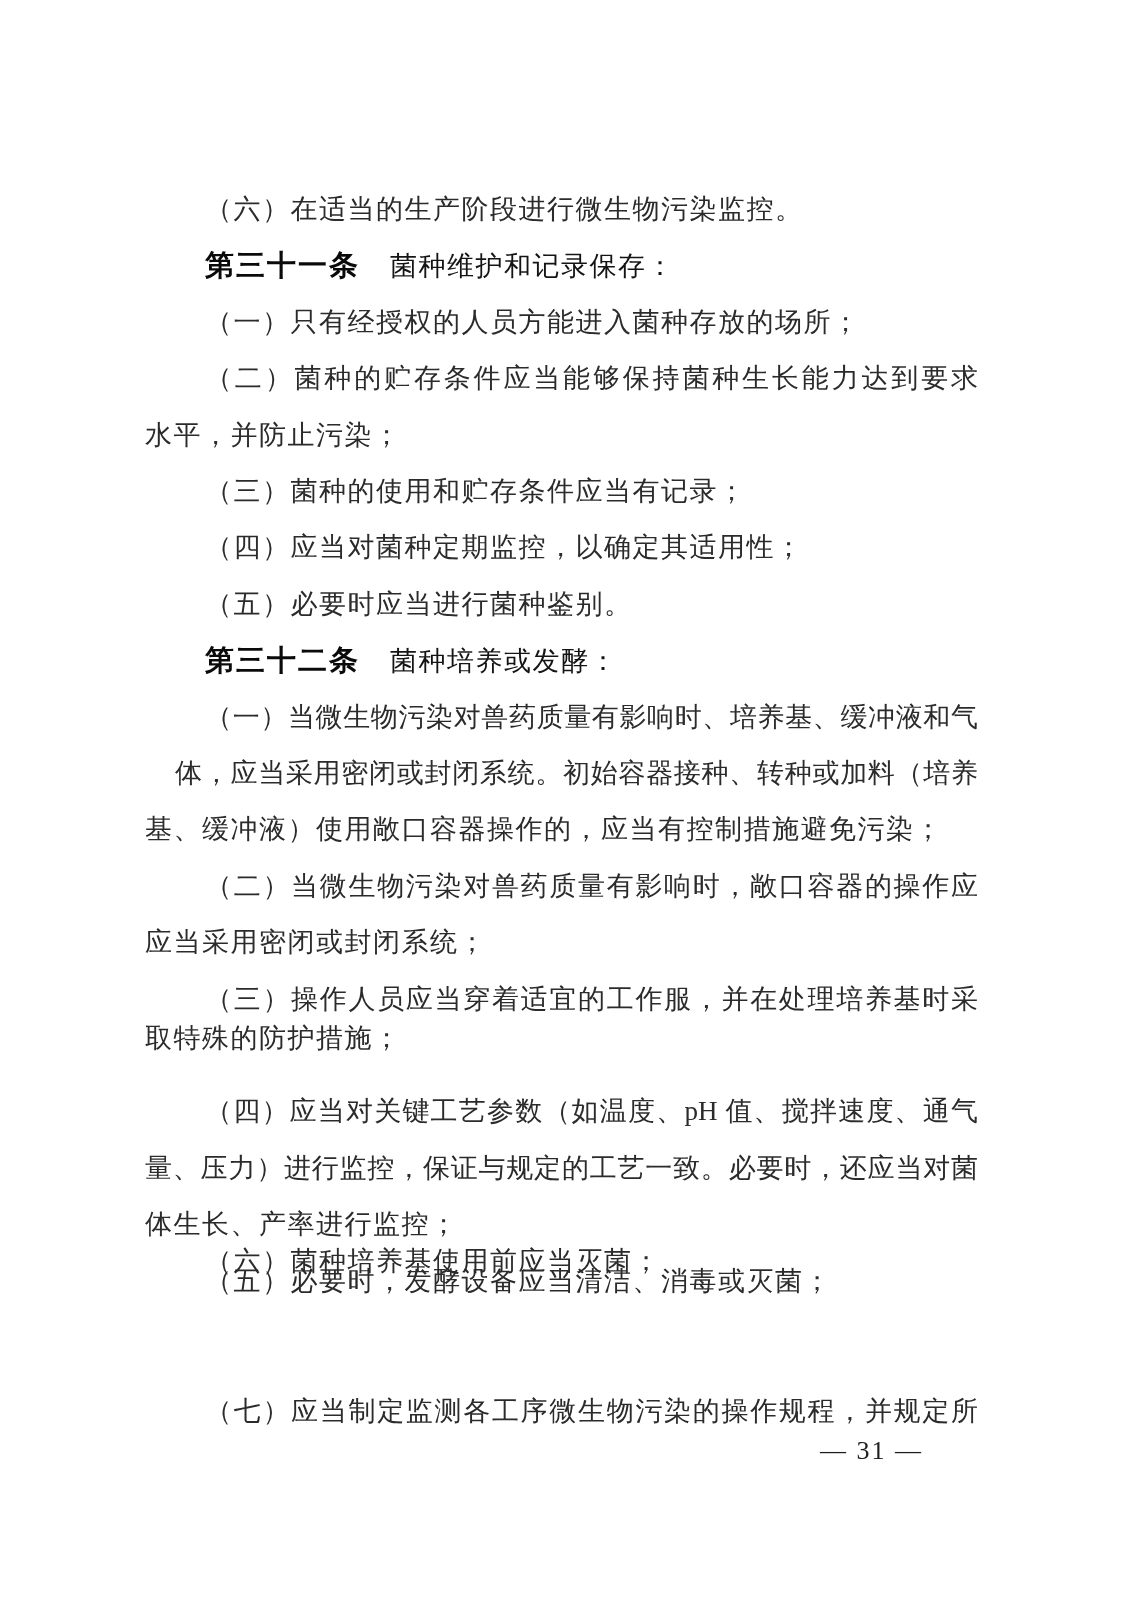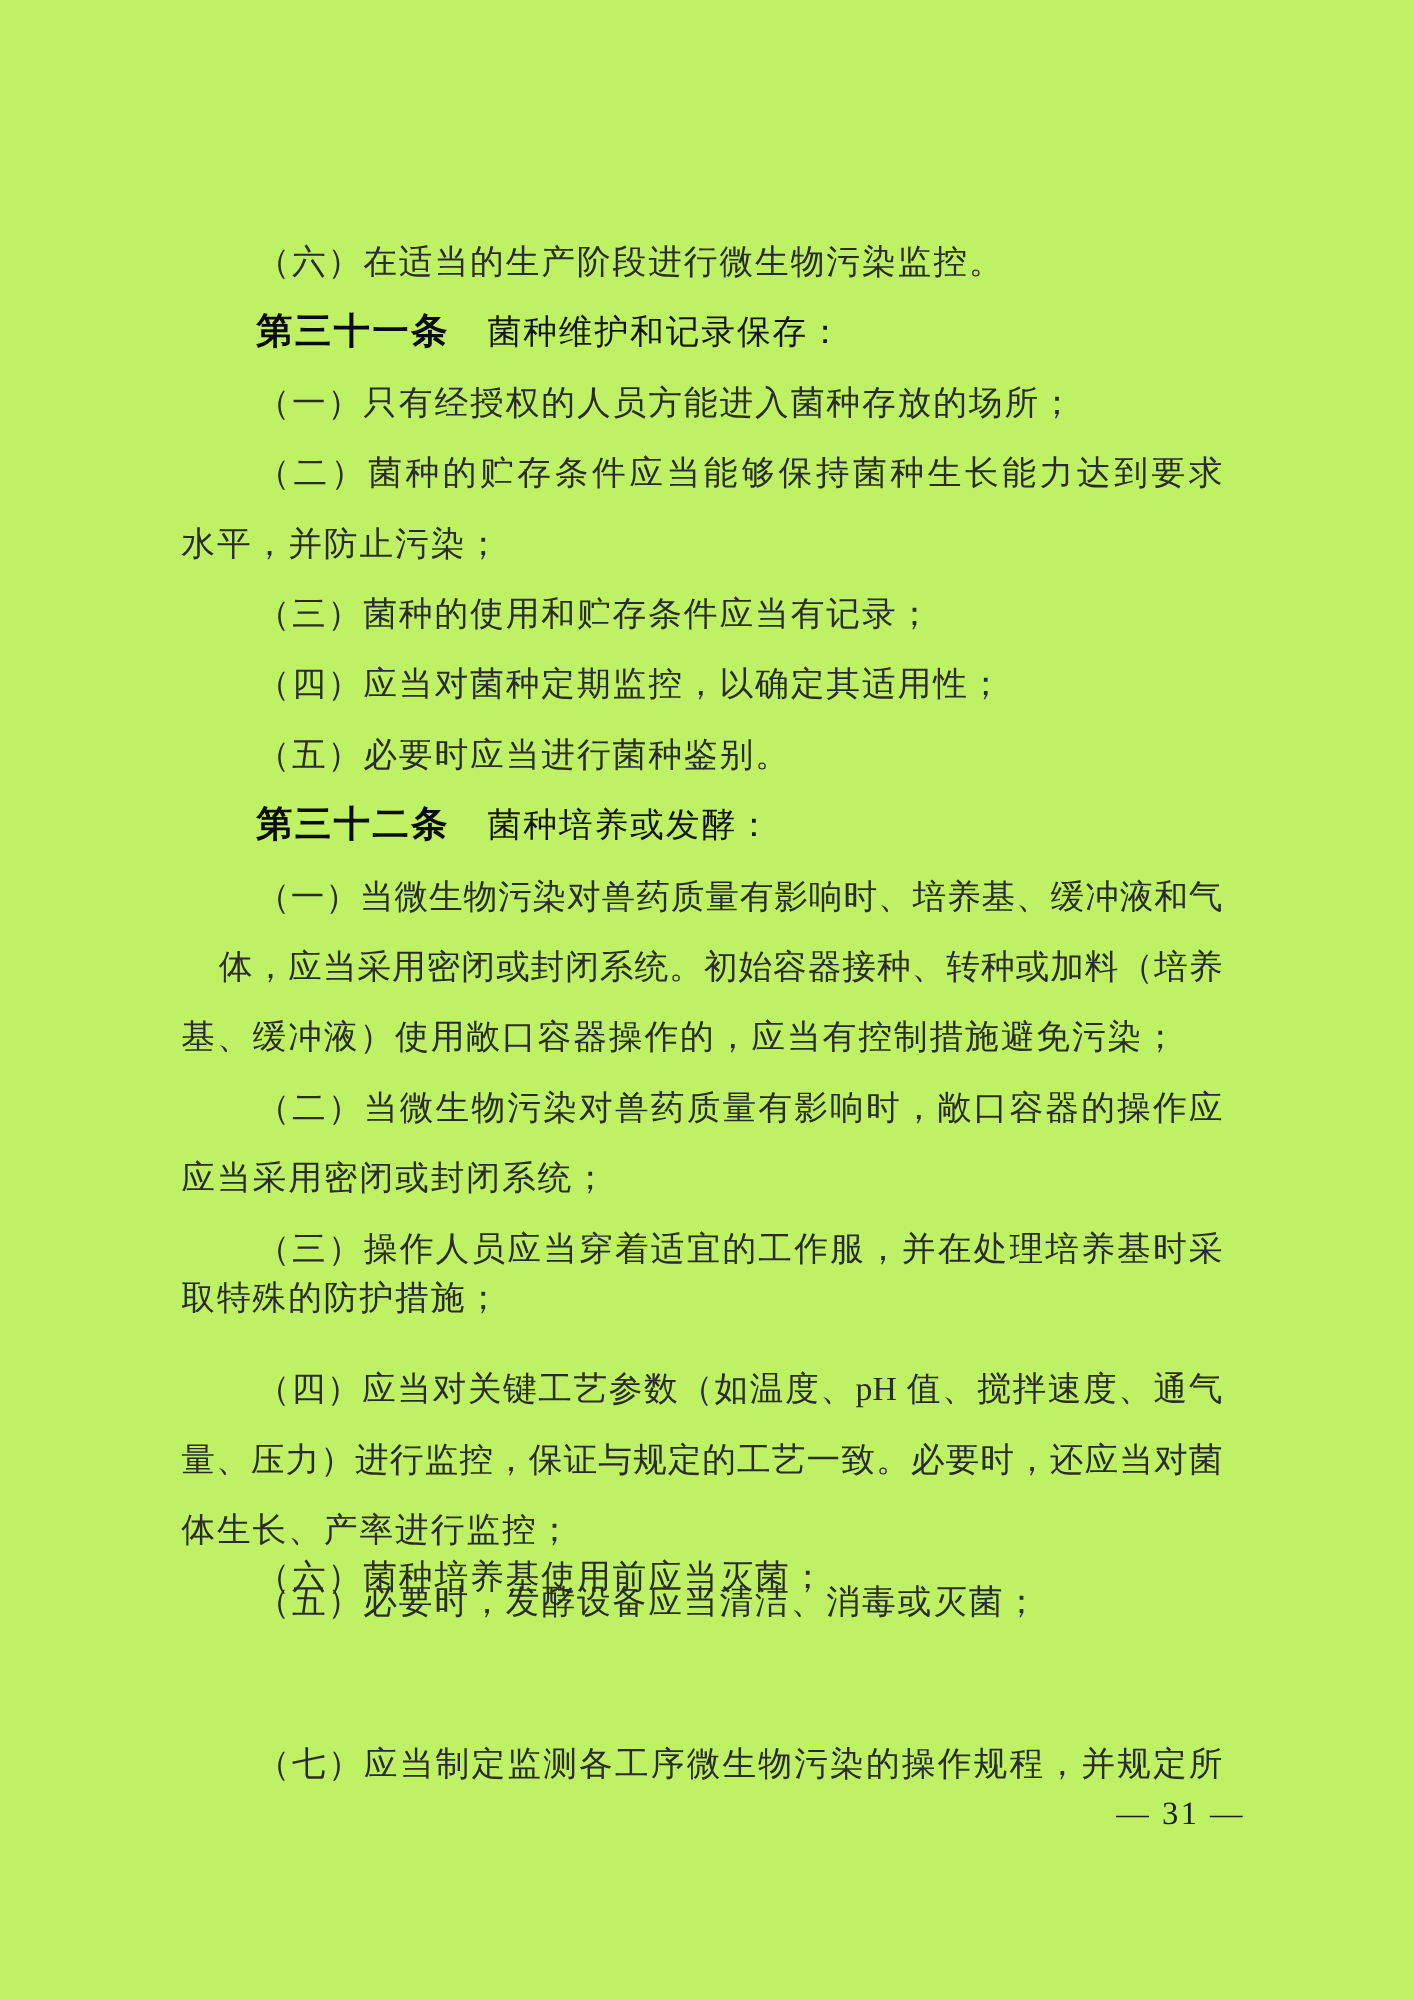--- a/index.html
+++ b/index.html
@@ -12,7 +12,7 @@
     width: 1131px;
     height: 1600px;
     margin: 0 auto;
-    background: #bef264;
+    background: #ffffff;
     overflow: hidden;
     font-family: "Liberation Serif", "DejaVu Serif", serif;
     color: #2b2b2b;

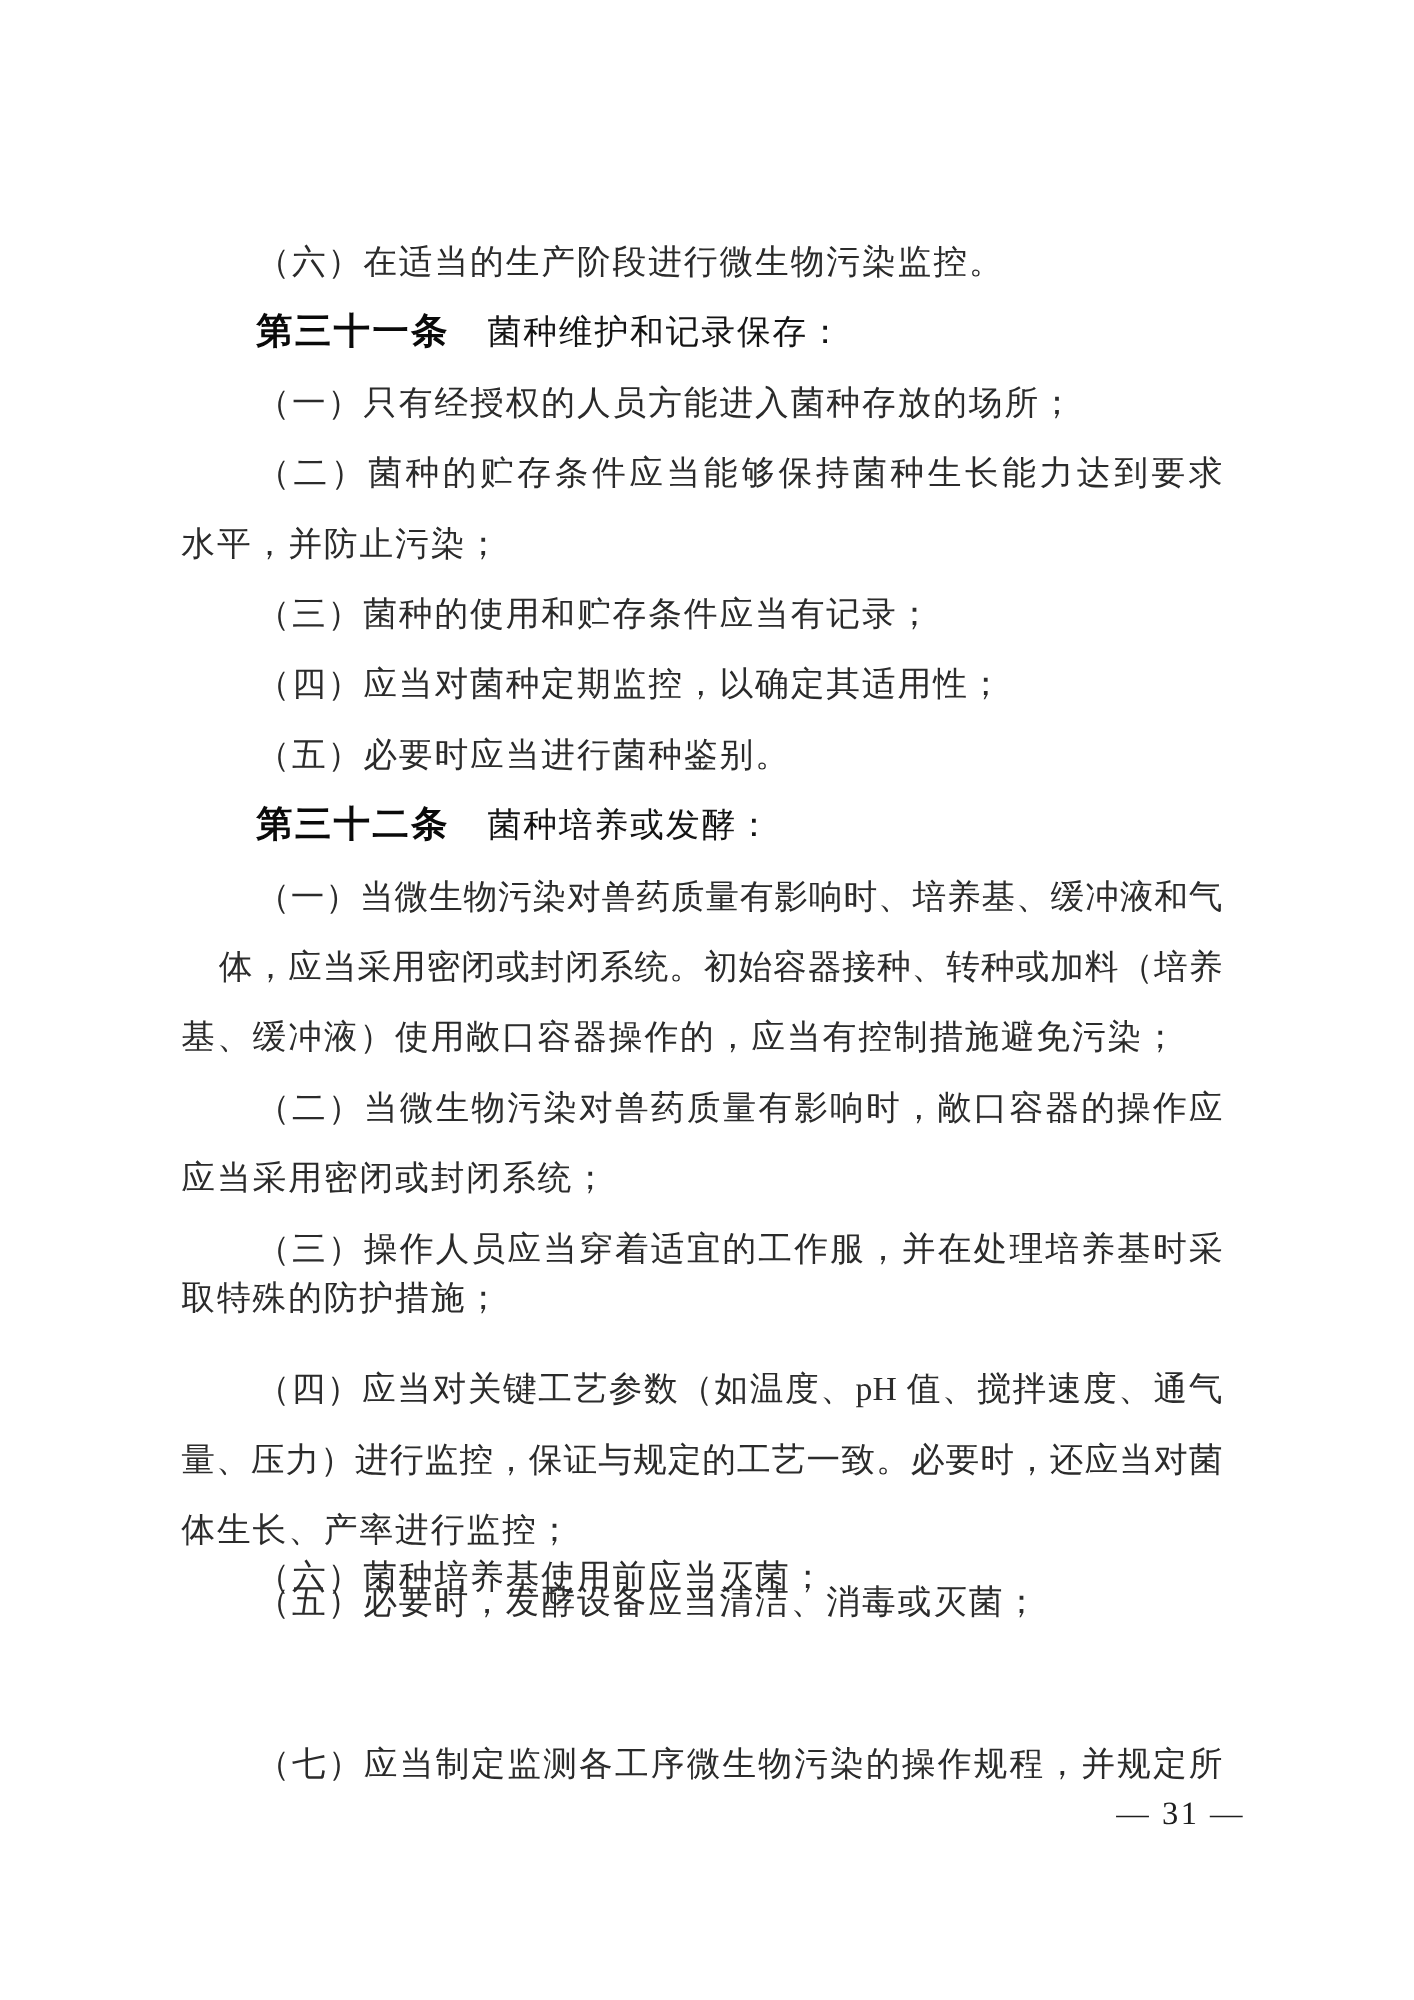--- a/index.html
+++ b/index.html
@@ -58,7 +58,7 @@
     top: 1436px;
     left: 820px;
     width: 176px;
-    text-align: right;
+    text-align: left;
     font-size: 26px;
     letter-spacing: 2px;
     color: #1e1e1e;

